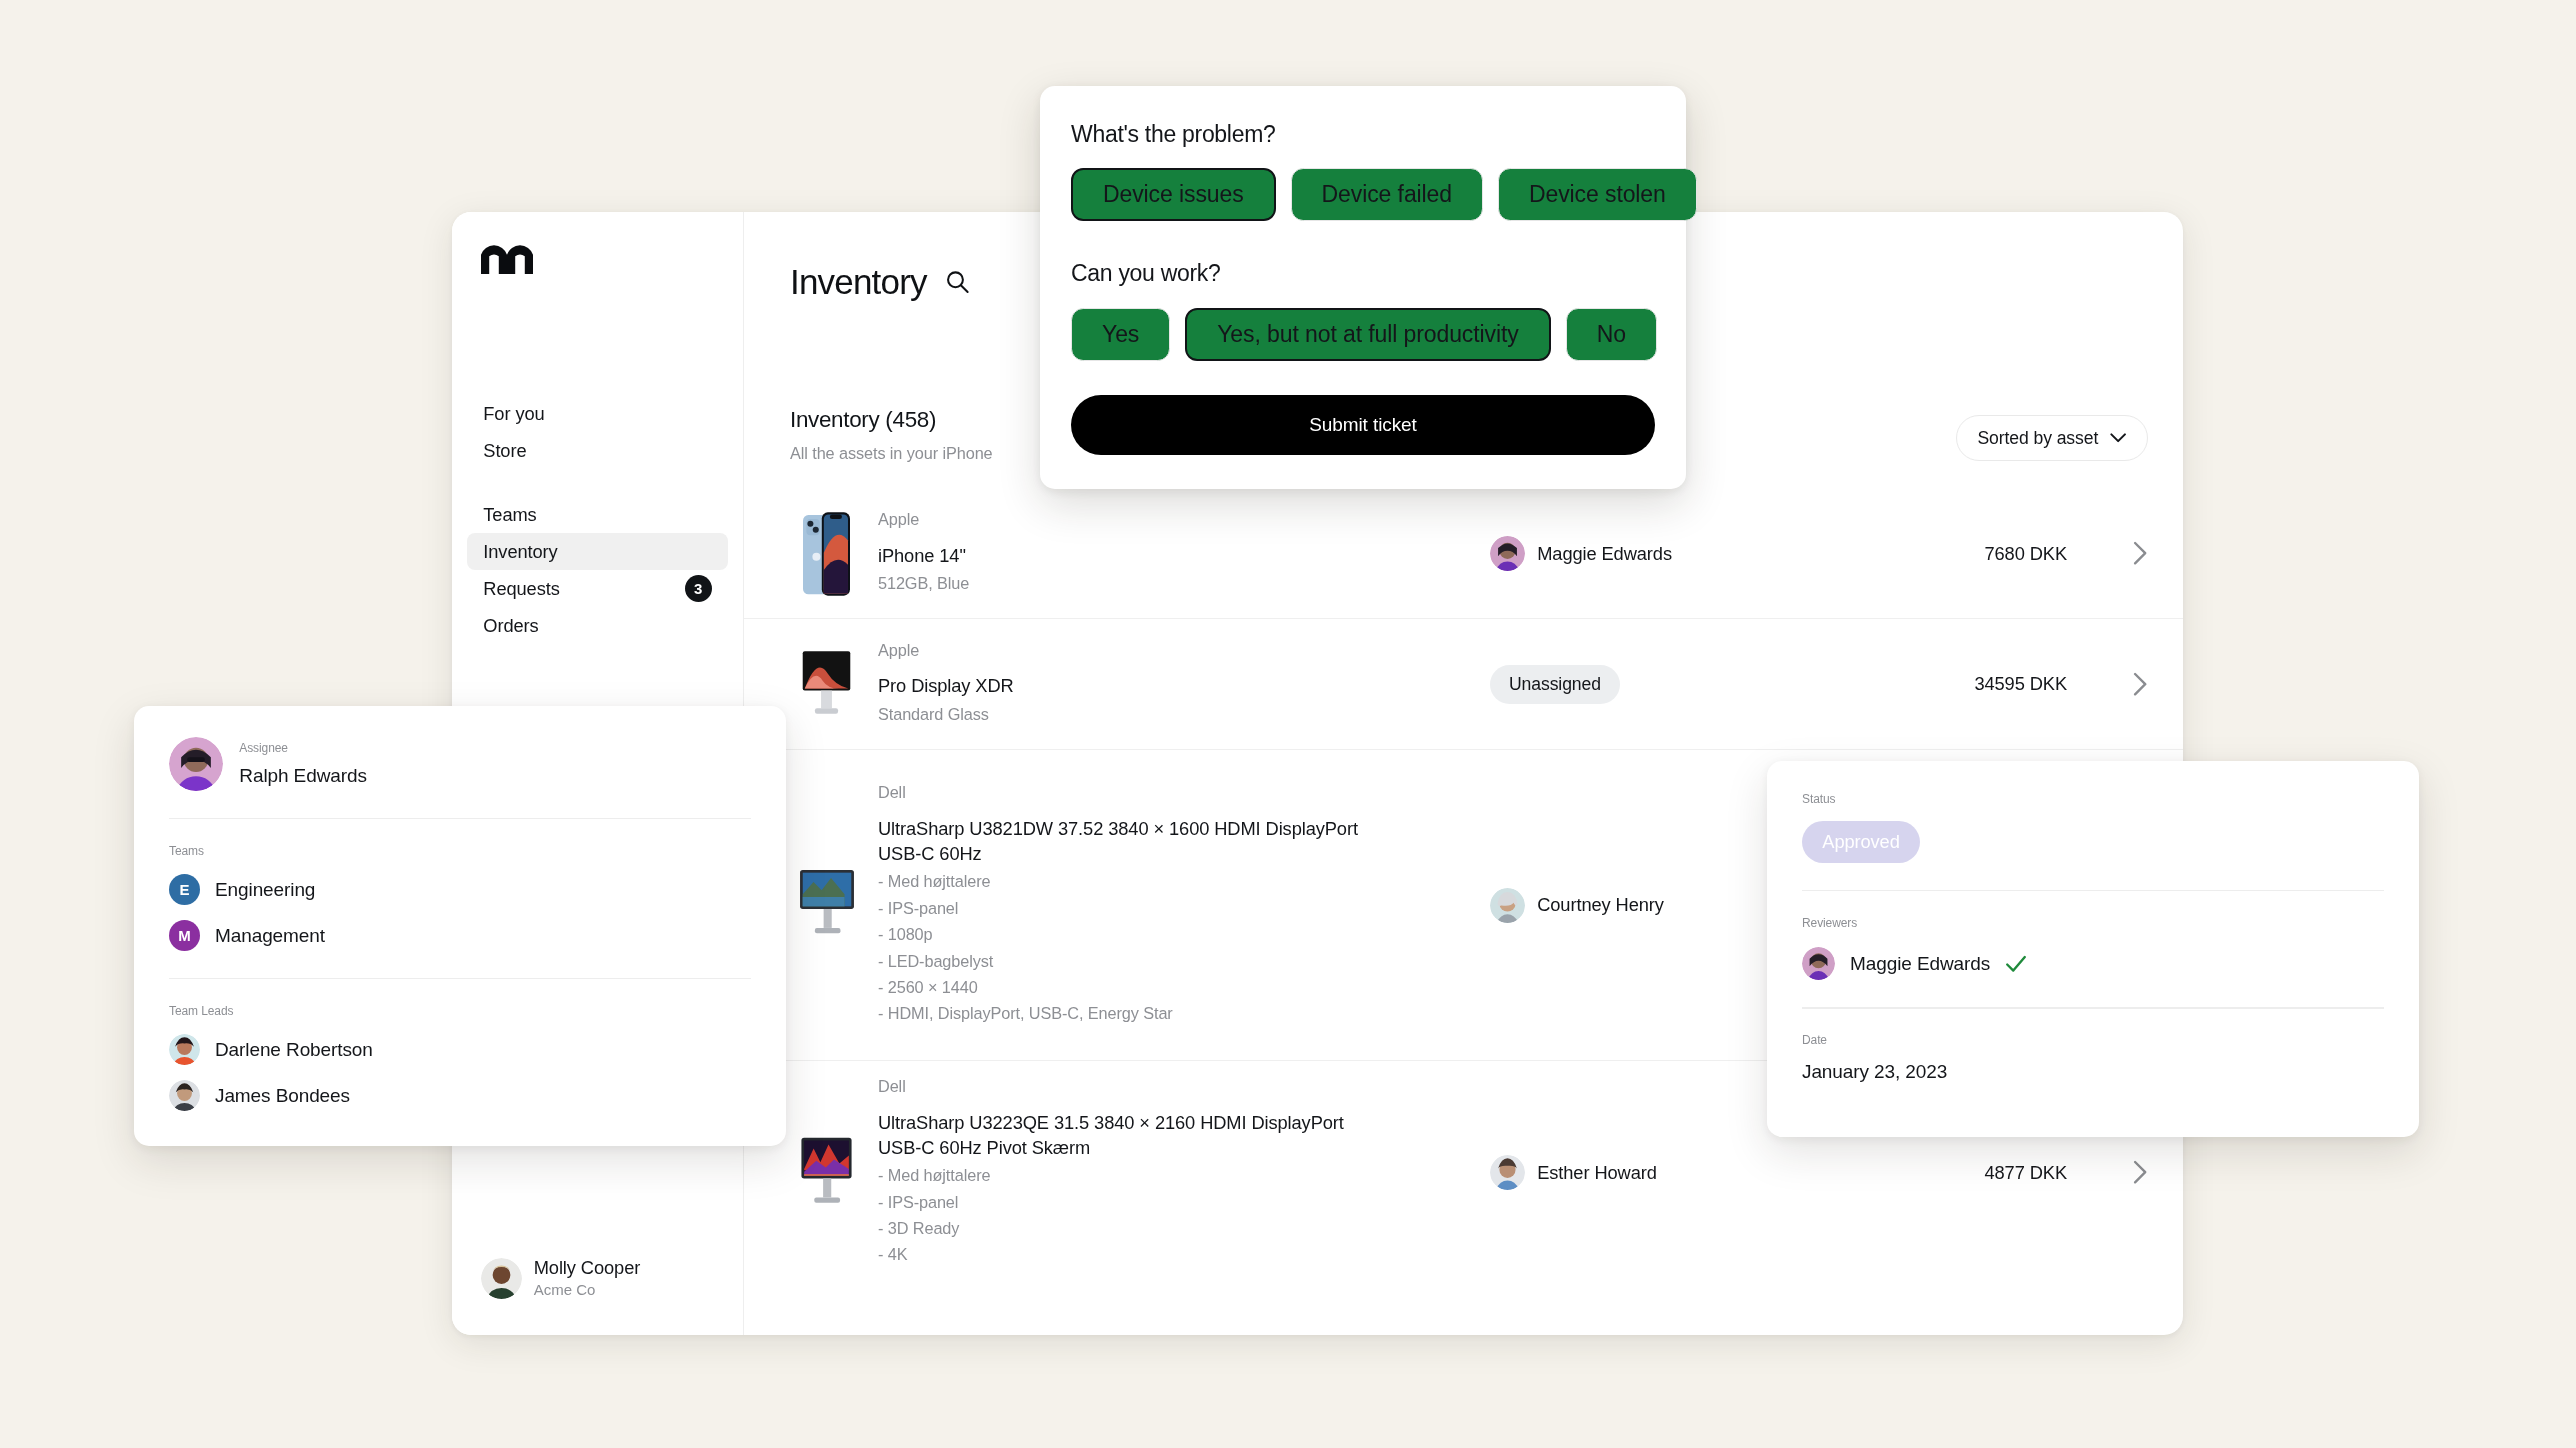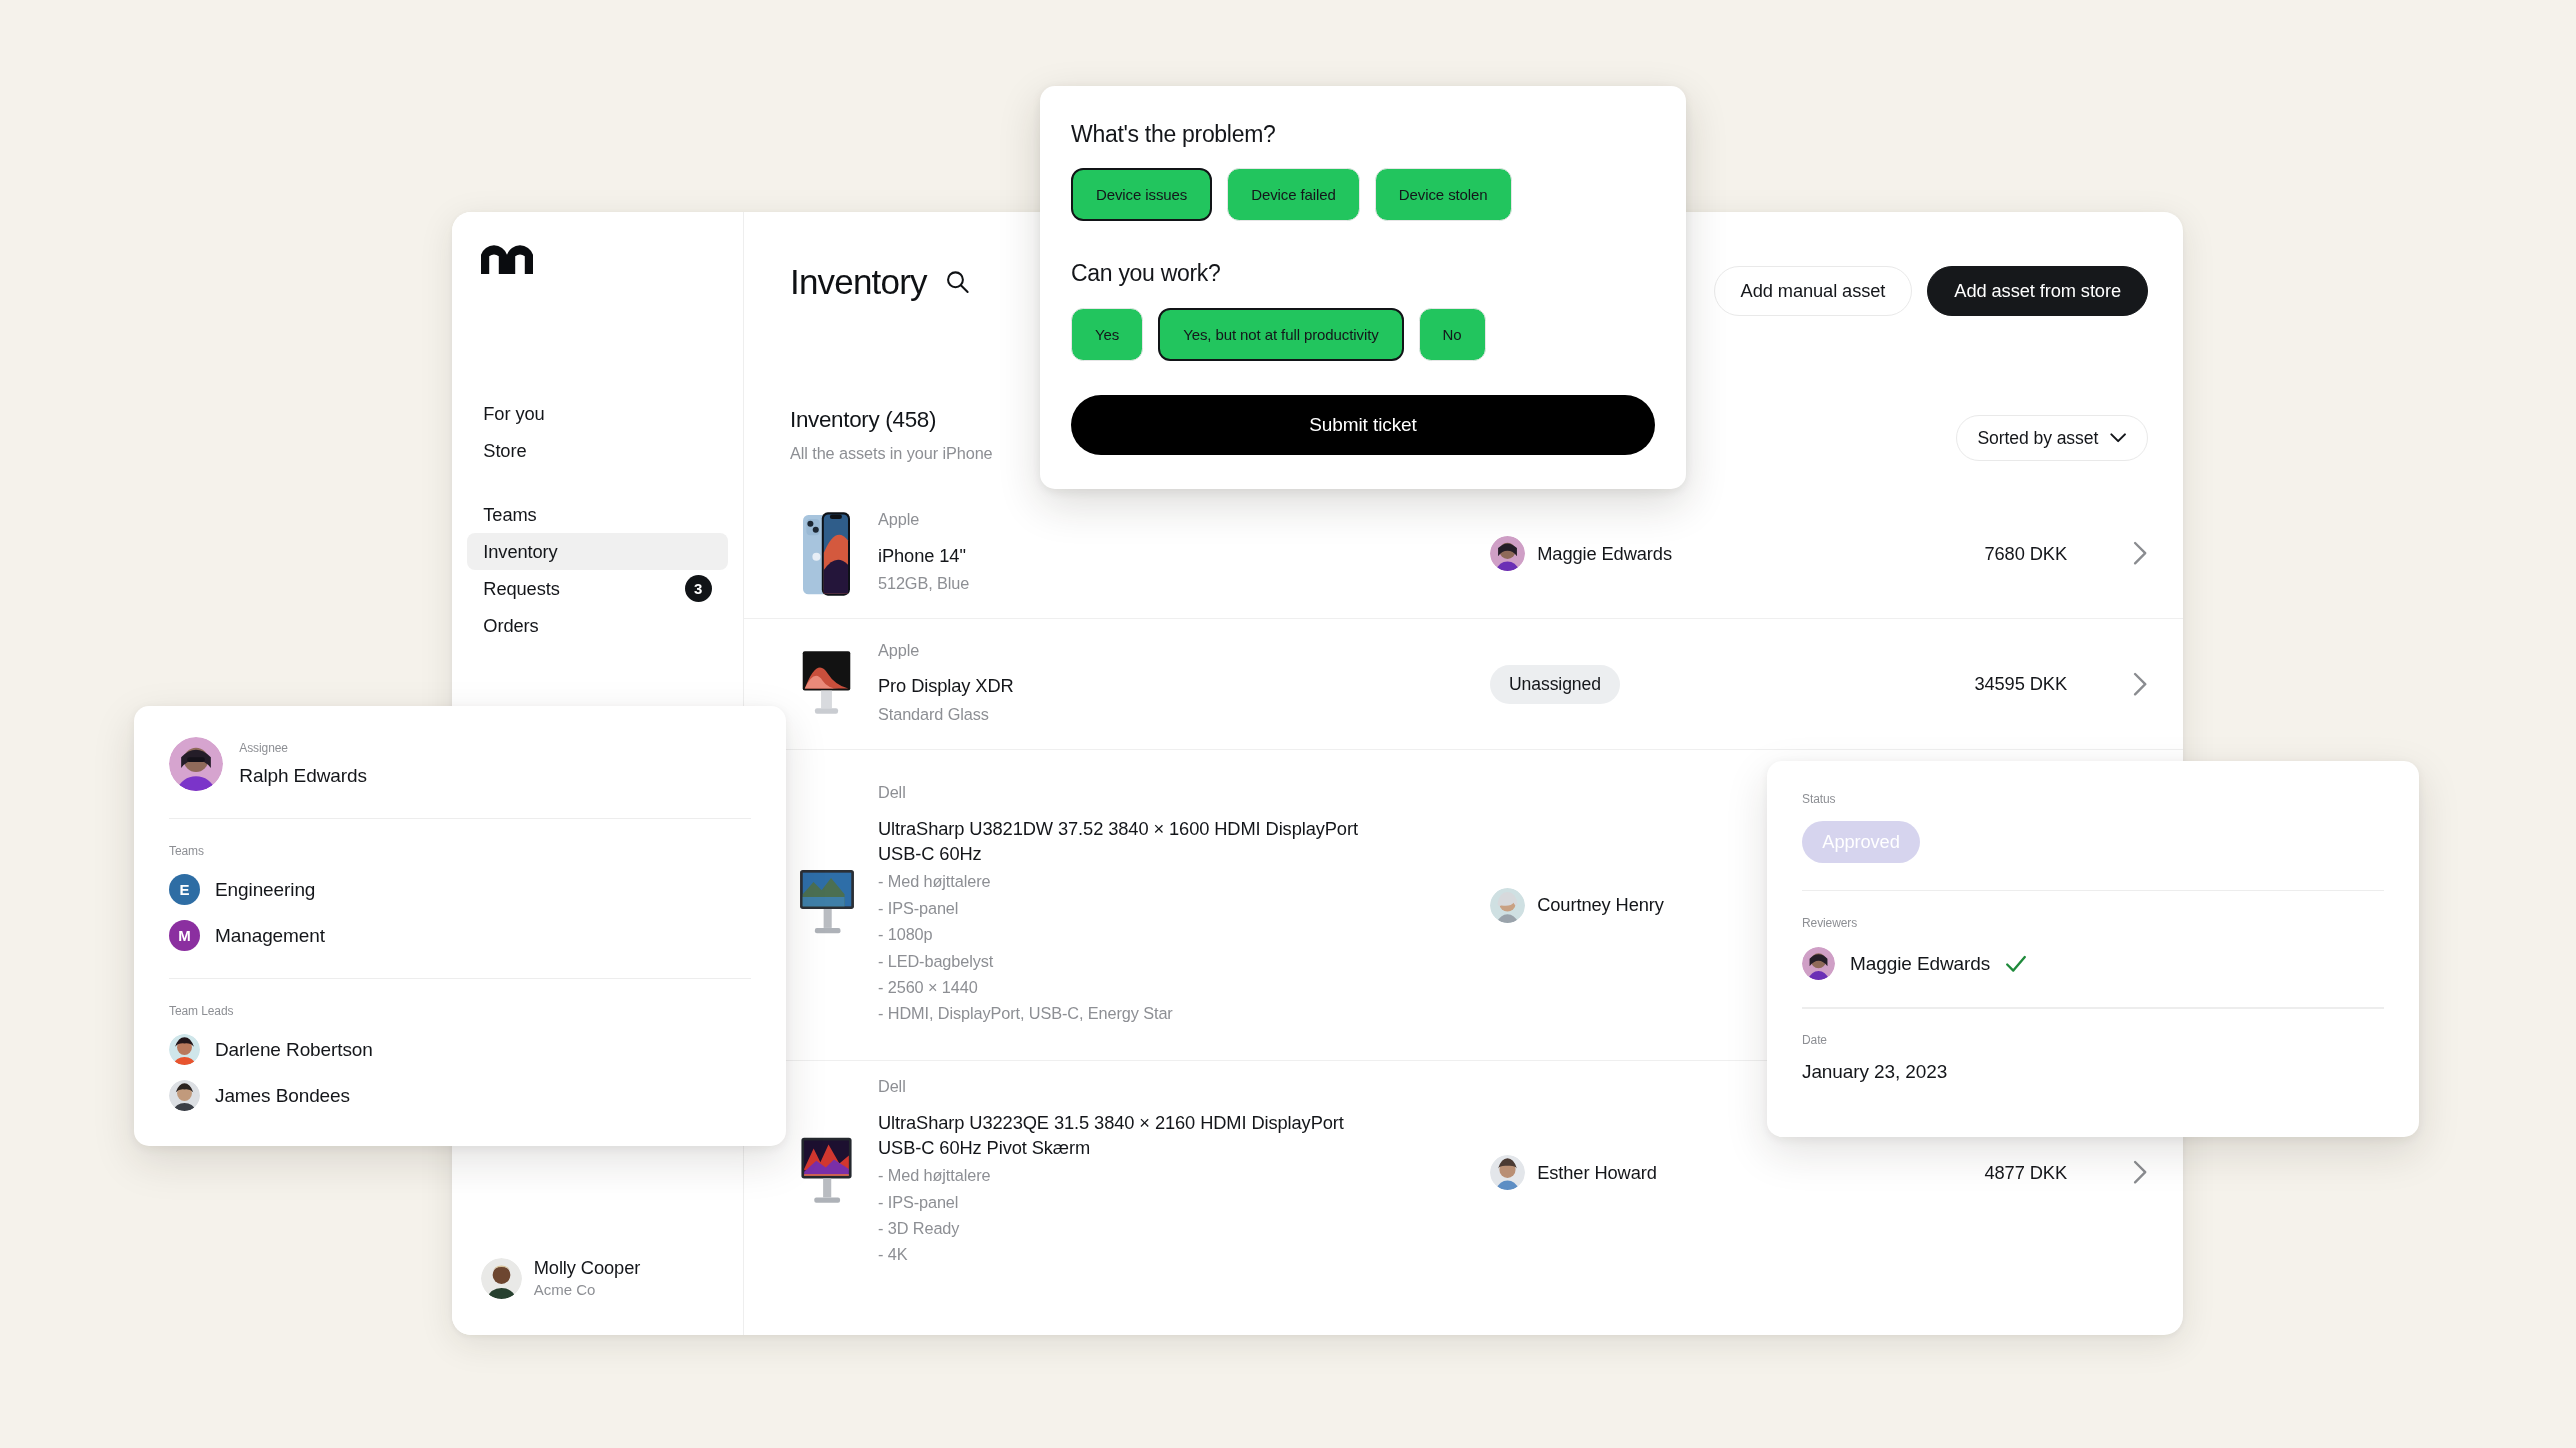--- a/index.html
+++ b/index.html
@@ -116,10 +116,10 @@
   .modal-q.second { margin-top: 39px; }
   .opt-row { display: flex; gap: 15px; margin-top: 20.3px; flex-wrap: nowrap; }
   .opt {
-    height: 53px; padding: 0 23px; border-radius: 12.2px;
-    border: 1.4px solid #e6e6e6; background: #22c55e;
+    height: 53px; padding: 0 30px; border-radius: 12.2px;
+    border: 1.4px solid #e6e6e6; background: #15803d;
     display: flex; align-items: center; justify-content: center;
-    font-size: 15px; color: #14161a; cursor: pointer; letter-spacing: -0.1px; white-space: nowrap;
+    font-size: 23px; color: #14161a; cursor: pointer; letter-spacing: -0.1px; white-space: nowrap;
   }
   .opt.active { border: 2px solid #111417; }
   .submit-btn {

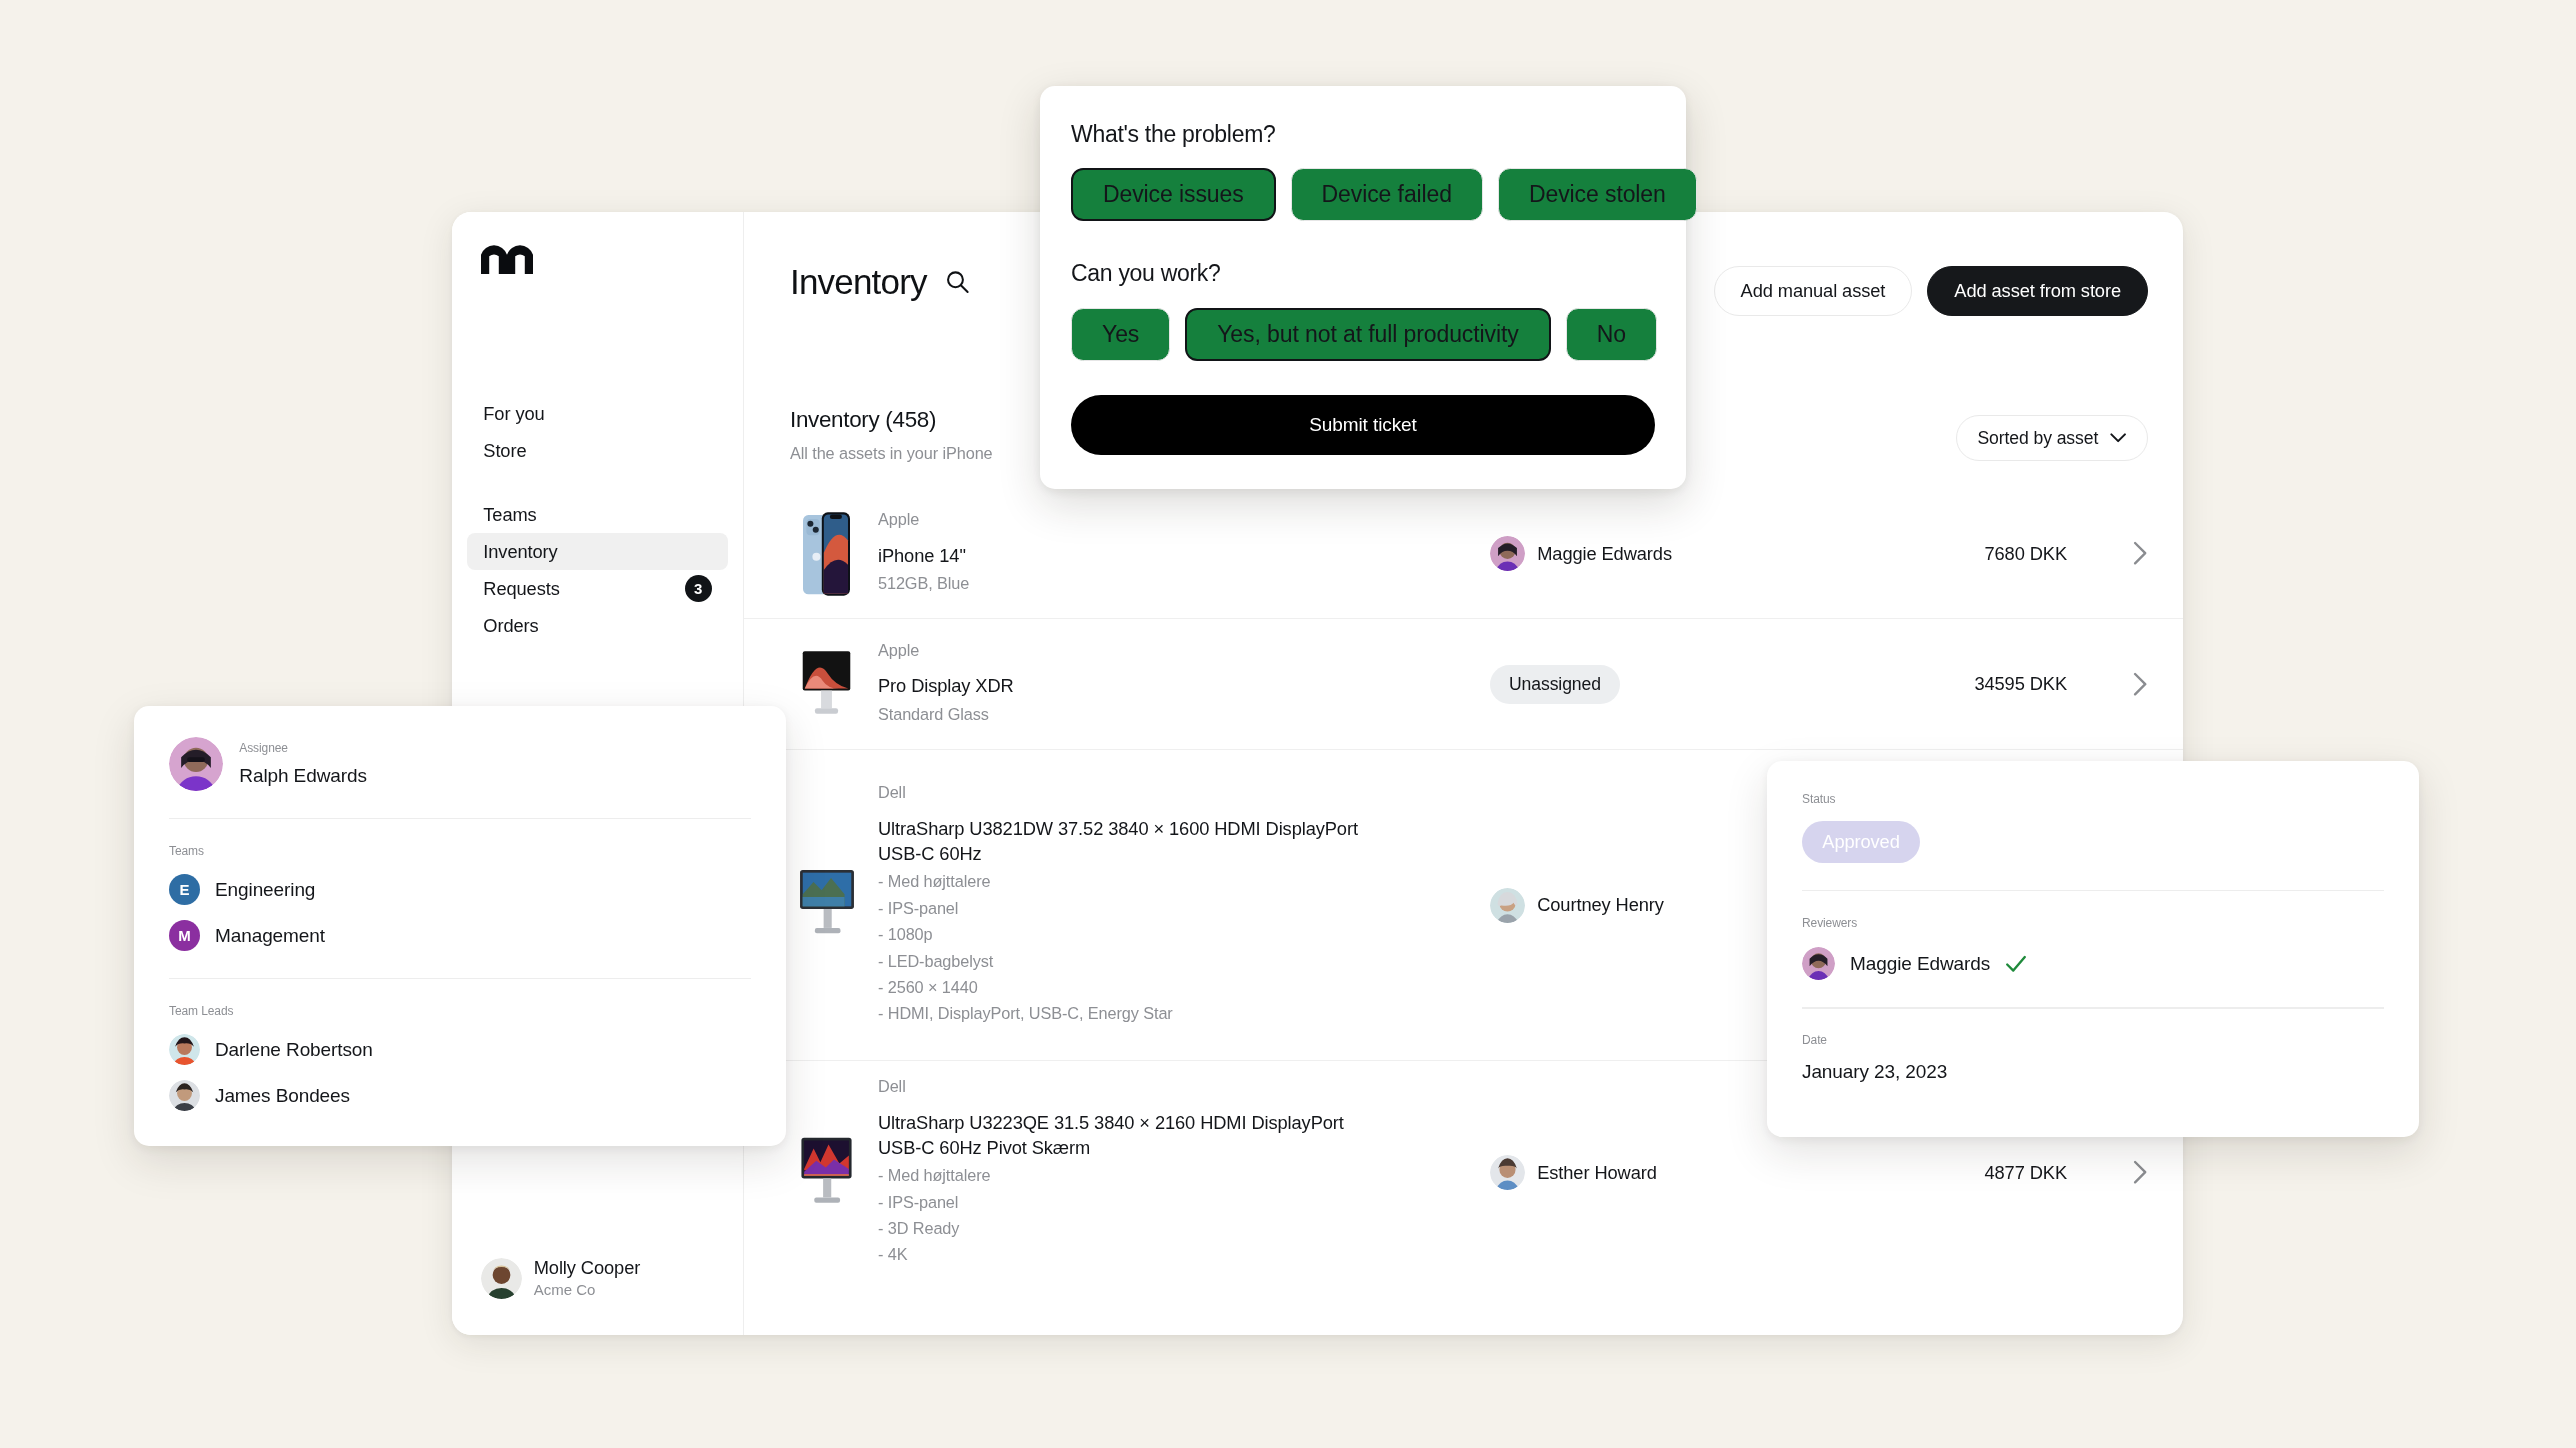--- a/index.html
+++ b/index.html
@@ -240,10 +240,6 @@
         </svg>
       </div>
 
-      <div class="head-actions">
-        <div class="btn btn-ghost">Add manual asset</div>
-        <div class="btn btn-dark">Add asset from store</div>
-      </div>
 
       <div class="section-head">
         <div class="section-title">Inventory (458)</div>

